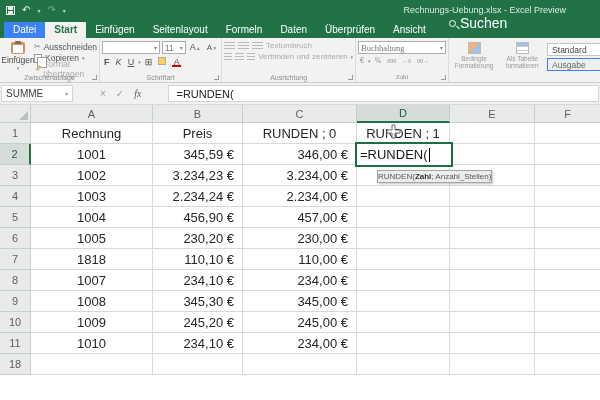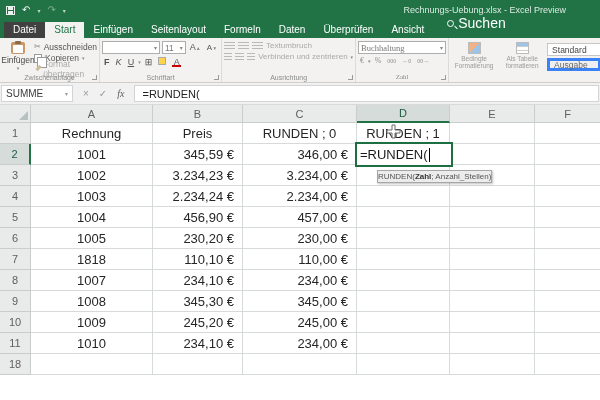--- a/index.html
+++ b/index.html
@@ -20,7 +20,7 @@
   
   .tabrow { height:18px; background:#217346; display:flex; align-items:flex-end; padding-left:4px; }
   .tab { color:#fff; font-size:10px; padding:2px 9px 3px; cursor:default; }
-  .tab.file { background:#404040; }
+  .tab.file { background:#3b82f6; }
   .tab.sel { background:#f3f2f1; color:#217346; }
   .searchbox { display:flex; align-items:center; gap:4px; margin-left:14px; color:#fff; font-size:14px; padding-bottom:7px; }
   .magic { width:7px; height:7px; border:1px solid #fff; border-radius:50%; position:relative; display:inline-block; }

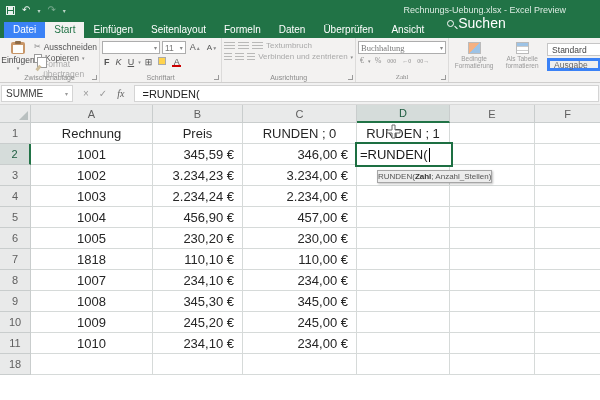--- a/index.html
+++ b/index.html
@@ -21,7 +21,7 @@
   .tabrow { height:18px; background:#217346; display:flex; align-items:flex-end; padding-left:4px; }
   .tab { color:#fff; font-size:10px; padding:2px 9px 3px; cursor:default; }
   .tab.file { background:#3b82f6; }
-  .tab.sel { background:#f3f2f1; color:#217346; }
+  .tab.sel { background:#f3f2f1; color:#217346;font-weight:bold; }
   .searchbox { display:flex; align-items:center; gap:4px; margin-left:14px; color:#fff; font-size:14px; padding-bottom:7px; }
   .magic { width:7px; height:7px; border:1px solid #fff; border-radius:50%; position:relative; display:inline-block; }
   .magic:after { content:''; position:absolute; left:6px; top:6px; width:4px; height:1px; background:#fff; transform:rotate(45deg); }

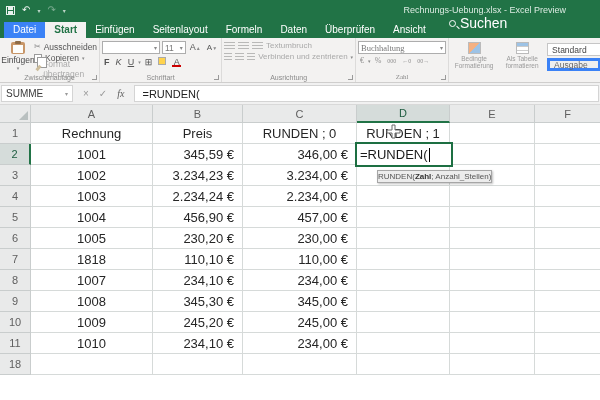--- a/index.html
+++ b/index.html
@@ -72,7 +72,7 @@
   .stylecol { margin-left:auto; display:flex; flex-direction:column; gap:2px; padding-top:2px; }
   .stylebox { width:54px; height:13px; font-size:8.5px; display:flex; align-items:center; padding-left:4px; }
   .stylebox.std { background:#fff; border:1px solid #c6c6c6; color:#444; }
-  .stylebox.out { background:#efefef; border:3px solid #3b82f6; color:#666; }
+  .stylebox.out { background:#efefef; border:1px solid #3b82f6; color:#666; }
 
   
   .fbar { height:22px; background:#f1f1f1; border-bottom:1px solid #d9d9d9; display:flex; align-items:center; padding:2px 1px; }

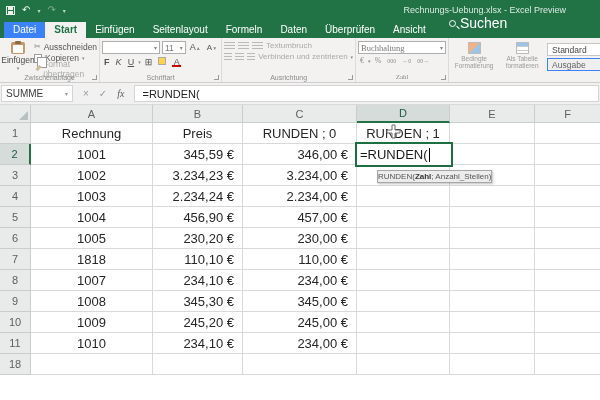--- a/index.html
+++ b/index.html
@@ -75,7 +75,7 @@
   .stylebox.out { background:#efefef; border:1px solid #3b82f6; color:#666; }
 
   
-  .fbar { height:22px; background:#f1f1f1; border-bottom:1px solid #d9d9d9; display:flex; align-items:center; padding:2px 1px; }
+  .fbar { height:22px; background:#f1f1f1; border-bottom:1px solid #d9d9d9; display:flex; align-items:center; padding:2px 1px;gap:17px; }
   .namebox { width:72px; height:17px; background:#fff; border:1px solid #d4d4d4; display:flex; align-items:center; font-size:10px; color:#3b3b3b; padding:0 4px; }
   .namebox .arr { margin-left:auto; font-size:6px; color:#9a9a9a; }
   .fbtns { display:flex; align-items:center; gap:10px; padding:0 10px; }

